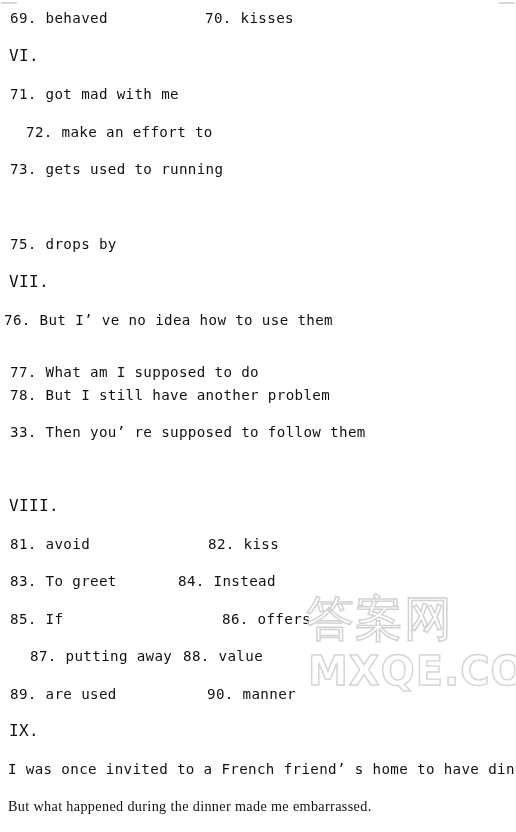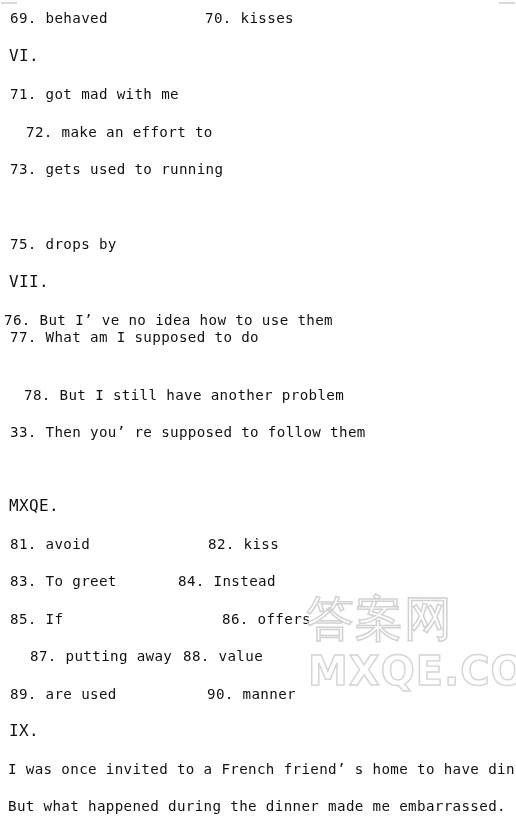--- a/index.html
+++ b/index.html
@@ -120,7 +120,7 @@
   <div class="line" style="left: 10px; top: 236px;">75. drops by</div>
   <div class="roman" style="left: 9px; top: 274px;">VII.</div>
   <div class="line" style="left: 4px; top: 312px;">76. But I’ ve no idea how to use them</div>
-  <div class="line" style="left: 10px; top: 329px; text-align: right;">77. What am I supposed to do</div>
+  <div class="line" style="left: 10px; top: 364px; text-align: right;">77. What am I supposed to do</div>
   <div class="line" style="left: 24px; top: 387px; text-align: center;">78. But I still have another problem</div>
   <div class="line" style="left: 10px; top: 424px;">33. Then you’ re supposed to follow them</div>
   <div class="roman" style="left: 9px; top: 498px;">MXQE.</div>

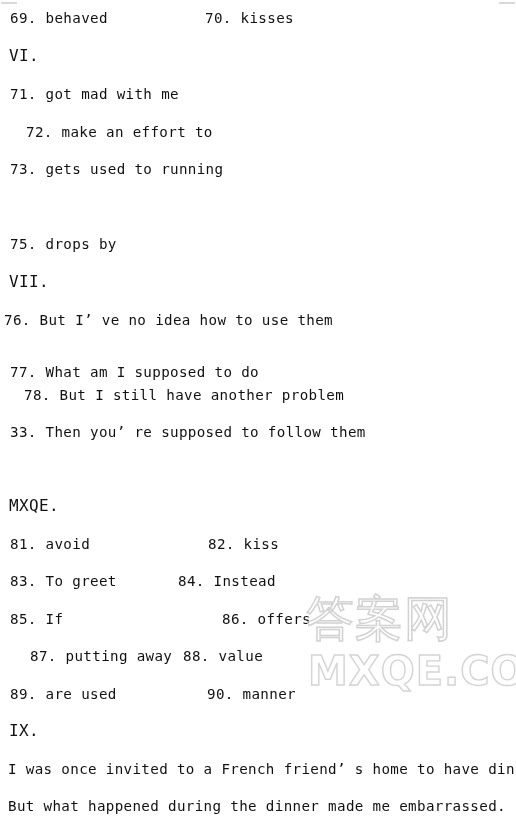--- a/index.html
+++ b/index.html
@@ -121,7 +121,7 @@
   <div class="roman" style="left: 9px; top: 274px;">VII.</div>
   <div class="line" style="left: 4px; top: 312px;">76. But I’ ve no idea how to use them</div>
   <div class="line" style="left: 10px; top: 364px; text-align: right;">77. What am I supposed to do</div>
-  <div class="line" style="left: 24px; top: 387px; text-align: center;">78. But I still have another problem</div>
+  <div class="line" style="left: 10px; top: 387px; text-align: center;">78. But I still have another problem</div>
   <div class="line" style="left: 10px; top: 424px;">33. Then you’ re supposed to follow them</div>
   <div class="roman" style="left: 9px; top: 498px;">MXQE.</div>
   <div class="line" style="left: 10px; top: 536px;">81. avoid</div>

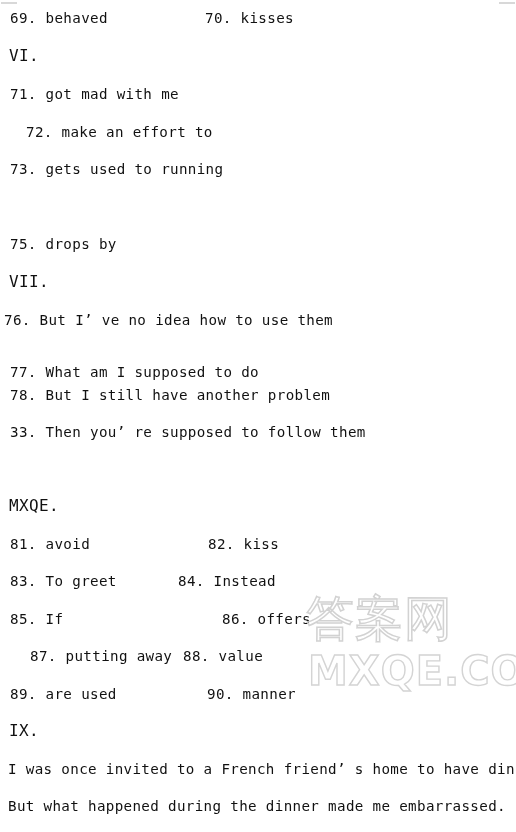--- a/index.html
+++ b/index.html
@@ -123,7 +123,7 @@
   <div class="line" style="left: 10px; top: 364px; text-align: right;">77. What am I supposed to do</div>
   <div class="line" style="left: 10px; top: 387px; text-align: center;">78. But I still have another problem</div>
   <div class="line" style="left: 10px; top: 424px;">33. Then you’ re supposed to follow them</div>
-  <div class="roman" style="left: 9px; top: 498px;">MXQE.</div>
+  <div class="roman" style="left: 9px; top: 498px;">VIII.</div>
   <div class="line" style="left: 10px; top: 536px;">81. avoid</div>
   <div class="line" style="left: 208px; top: 536px;">82. kiss</div>
   <div class="line" style="left: 10px; top: 573px;">83. To greet</div>

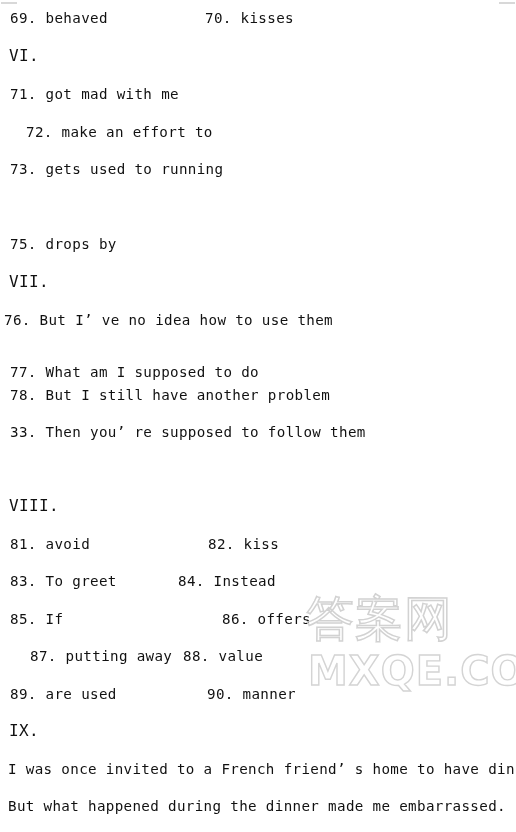--- a/index.html
+++ b/index.html
@@ -136,7 +136,7 @@
   <div class="line" style="left: 207px; top: 686px;">90. manner</div>
   <div class="roman" style="left: 9px; top: 723px;">IX.</div>
   <div class="para" style="left: 8px; top: 761px;">I was once invited to a French friend’ s home to have dinner.</div>
-  <div class="para" style="left: 8px; top: 798px;">But what happened during the dinner made me embarrassed.</div>
+  <div class="para" style="left: 8px; top: 798px; font-family: Liberation Serif, serif;">But what happened during the dinner made me embarrassed.</div>
 
   <div id="watermark">
     <div class="wm-cjk">答案网</div>

